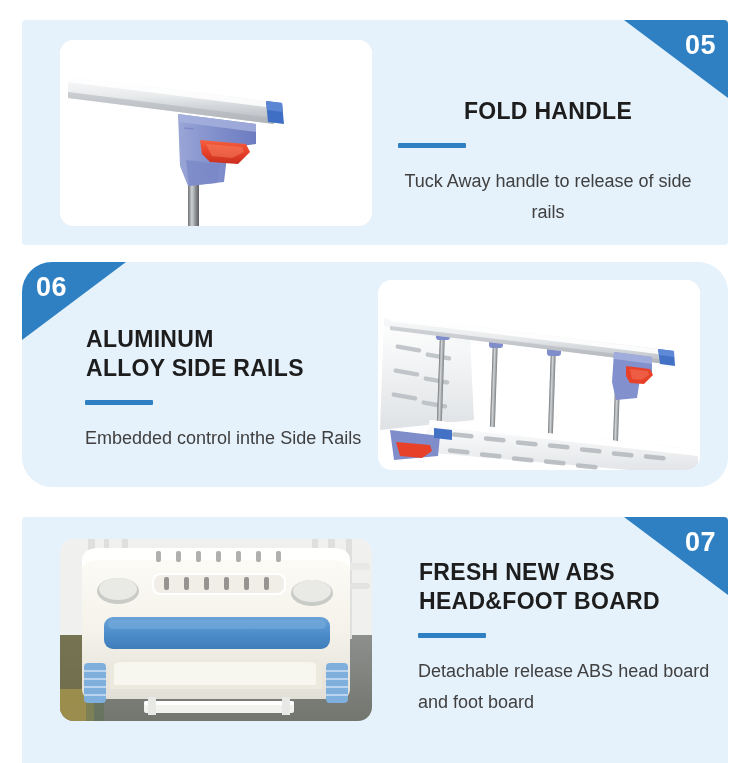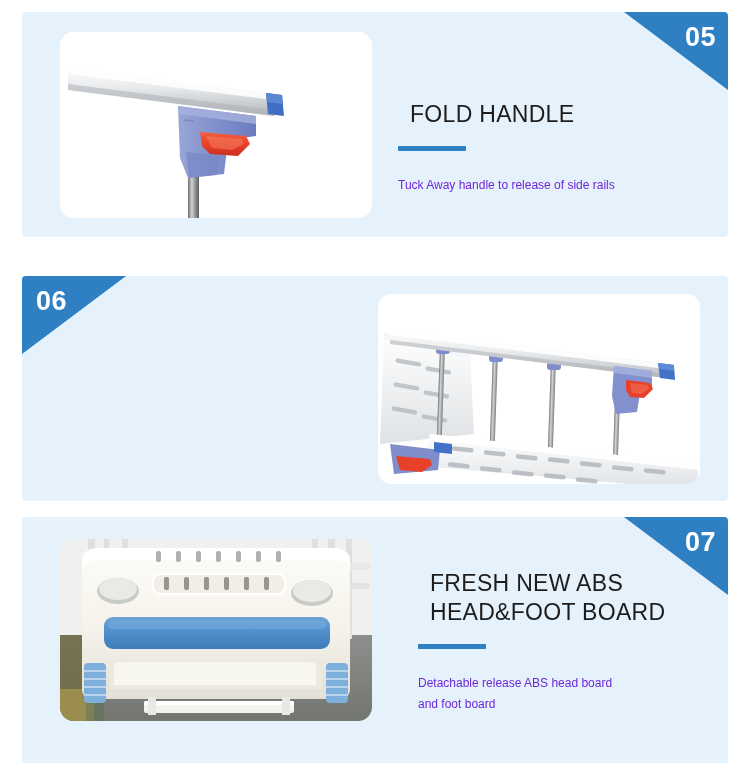--- a/index.html
+++ b/index.html
@@ -19,7 +19,7 @@
     border-radius:4px;
     overflow:hidden;
   }
-  #card-05{left:22px;top:12px;width:706px;height:225px;}
+  #card-05{left:22px;top:20px;width:706px;height:225px;text-align:center;}
   #card-06{left:22px;top:276px;width:706px;height:225px;}
   #card-07{left:22px;top:517px;width:706px;height:281px;}
 

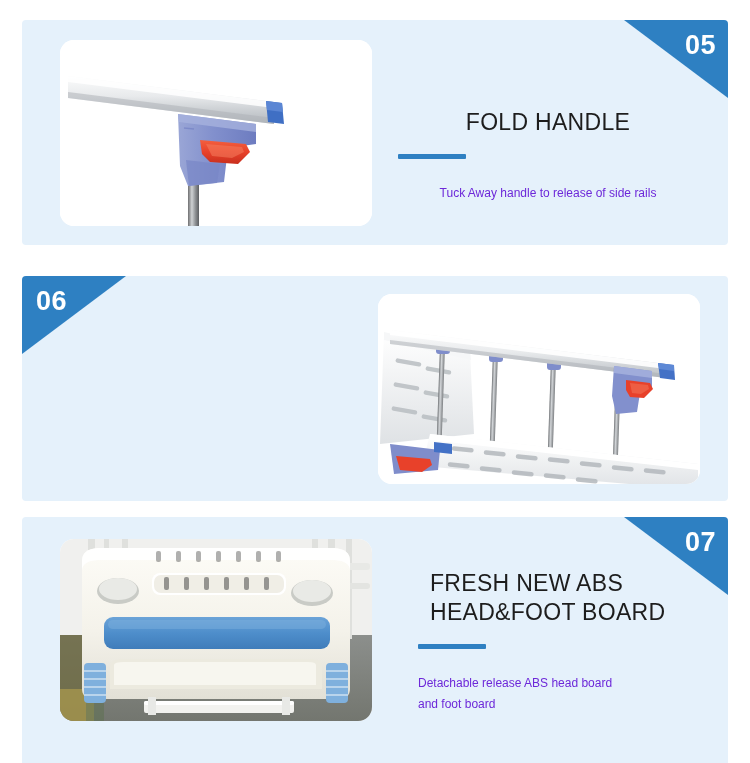--- a/index.html
+++ b/index.html
@@ -60,8 +60,8 @@
   #txt-07{left:396px;top:40px;width:300px;}
 
   .title{
-    margin:12px;
-    font-size:23px;font-weight:400;color:#1d1d1d;
+    margin:1px;
+    font-size:23px;font-weight:700;color:#1d1d1d;
     letter-spacing:0.3px;line-height:1.26;
     font-family:"Liberation Sans",sans-serif;
     white-space:pre-line;

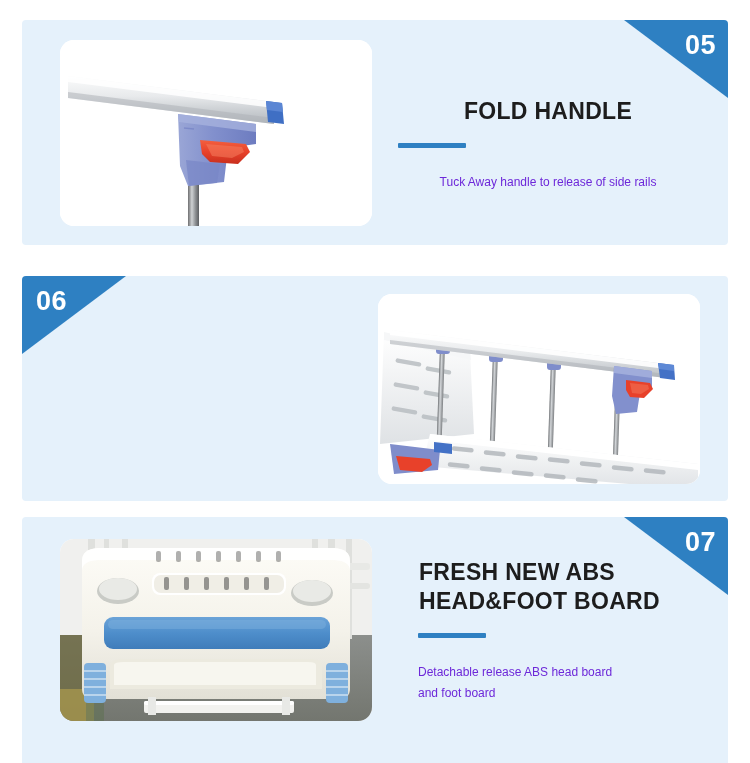--- a/index.html
+++ b/index.html
@@ -71,8 +71,8 @@
     width:68px;height:5px;background:#2e80c2;border-radius:1px;
   }
   .desc{
-    margin-top:24px;
-    font-size:12px;color:#6d28d9;line-height:1.75;
+    margin-top:18px;
+    font-size:18px;color:#404040;line-height:1.75;
     font-family:"Liberation Sans",sans-serif;
     white-space:pre-line;
   }

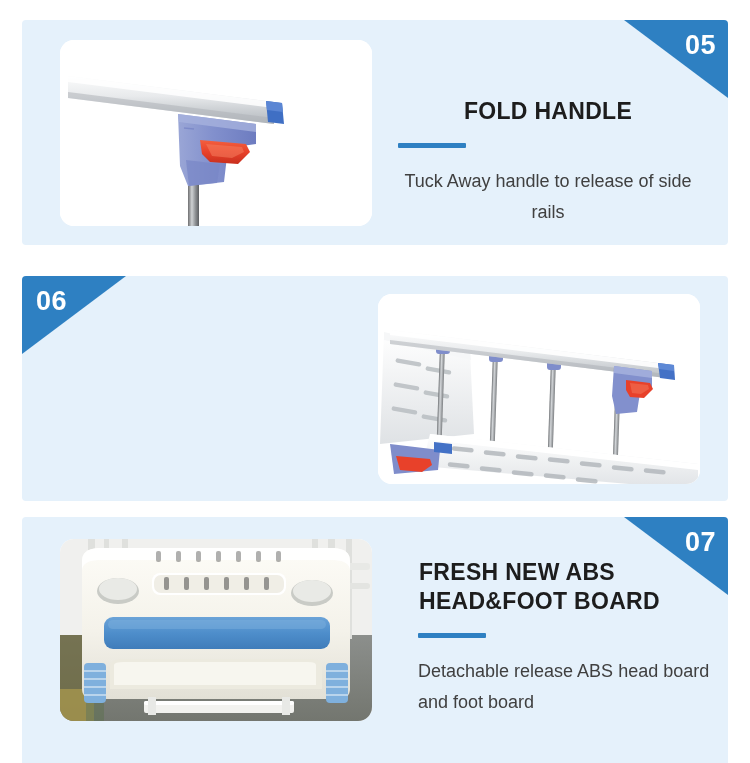--- a/index.html
+++ b/index.html
@@ -20,7 +20,7 @@
     overflow:hidden;
   }
   #card-05{left:22px;top:20px;width:706px;height:225px;text-align:center;}
-  #card-06{left:22px;top:276px;width:706px;height:225px;}
+  #card-06{left:22px;top:262px;width:706px;height:225px;border-radius:30px;}
   #card-07{left:22px;top:517px;width:706px;height:281px;}
 
   

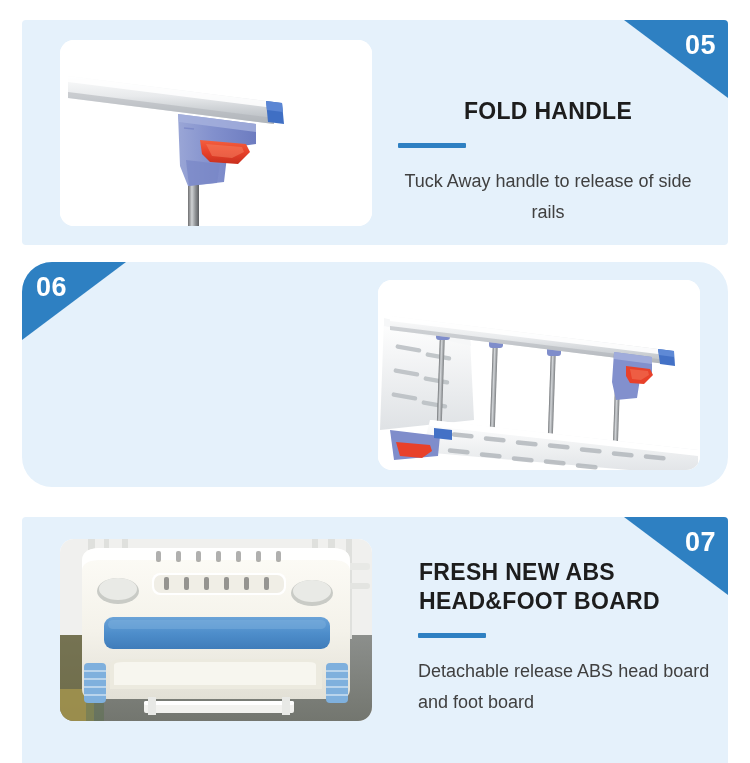--- a/index.html
+++ b/index.html
@@ -237,6 +237,12 @@
       </svg>
     </div>
 
+    <div class="txt" id="txt-06">
+      <h2 class="title">ALUMINUM
+ALLOY SIDE RAILS</h2>
+      <div class="rule"></div>
+      <p class="desc">Embedded control inthe Side Rails</p>
+    </div>
   </div>
 
   <div class="card" id="card-07">

